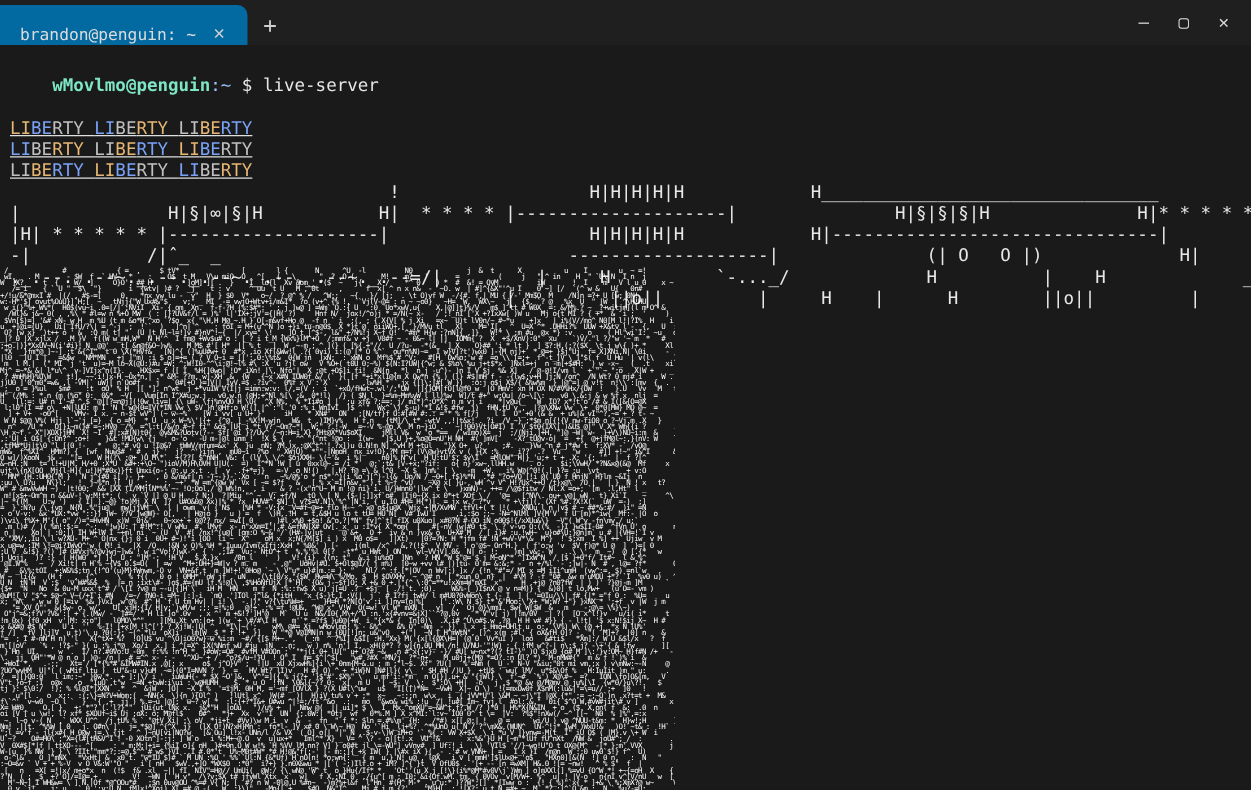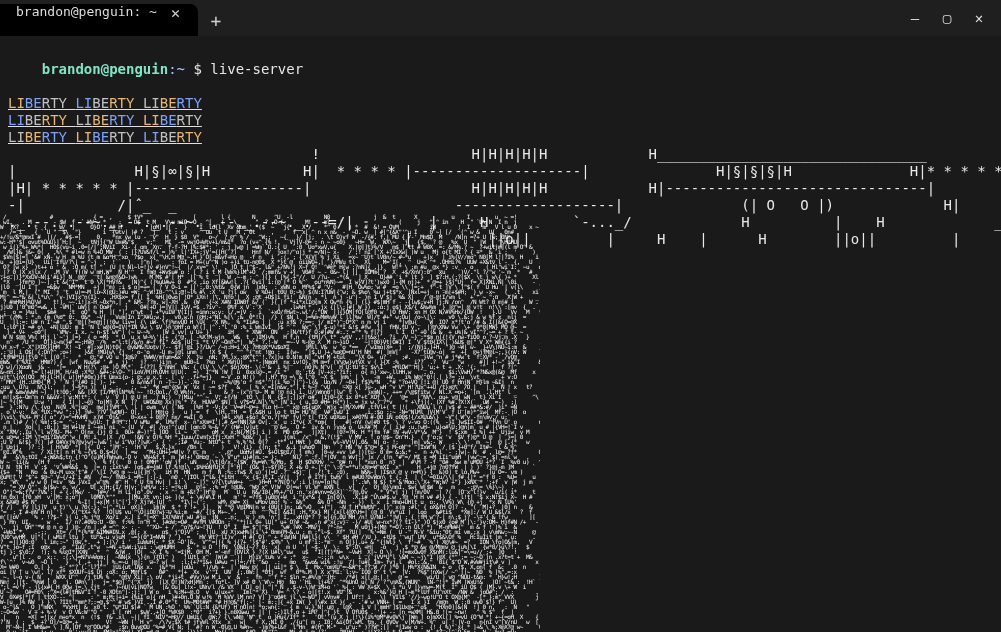--- a/index.html
+++ b/index.html
@@ -24,8 +24,8 @@
   }
   .tab {
     display: flex;
-    align-items: flex-start;
-    background: #000000;
+    align-items: flex-end;
+    background: #0369a1;
     color: #dcdcdc;
     padding: 0 14px 0 16px;
     font-size: 13px;

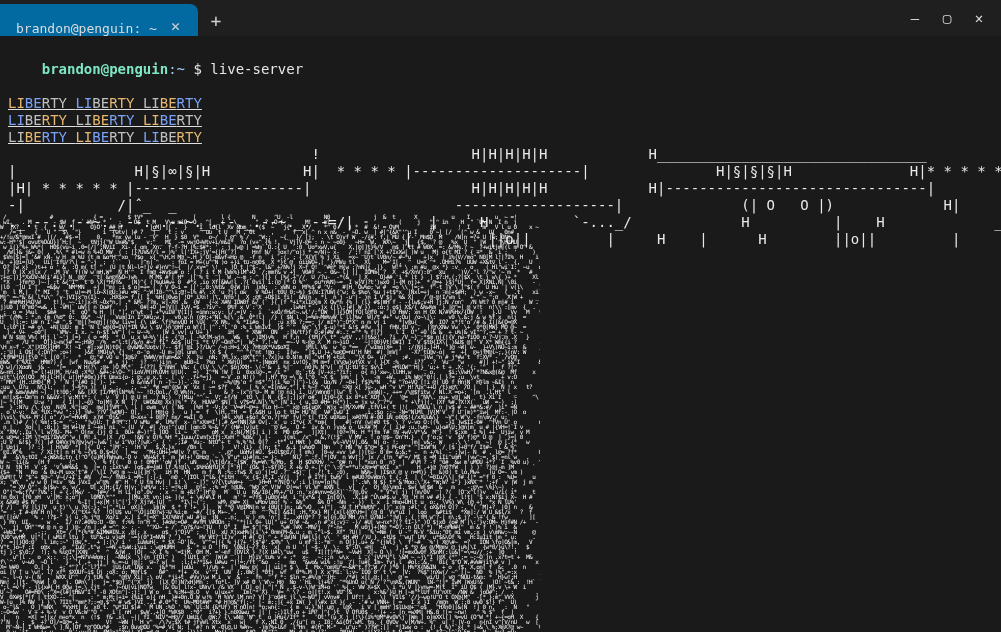--- a/index.html
+++ b/index.html
@@ -135,7 +135,7 @@
 
 <div class="terminal">
   <div class="line">
-    <span class="prompt-user">brandon@penguin</span><span class="prompt-path">:</span><span class="prompt-path">~</span><span> </span><span class="prompt-cmd">$</span><span> </span><span class="prompt-cmd">live-server</span>
+    <span class="prompt-user">wMovlmo@penguin</span><span class="prompt-path">:</span><span class="prompt-path">~</span><span> </span><span class="prompt-cmd">$</span><span> </span><span class="prompt-cmd">live-server</span>
   </div>
 
   <div id="liberty-container">

